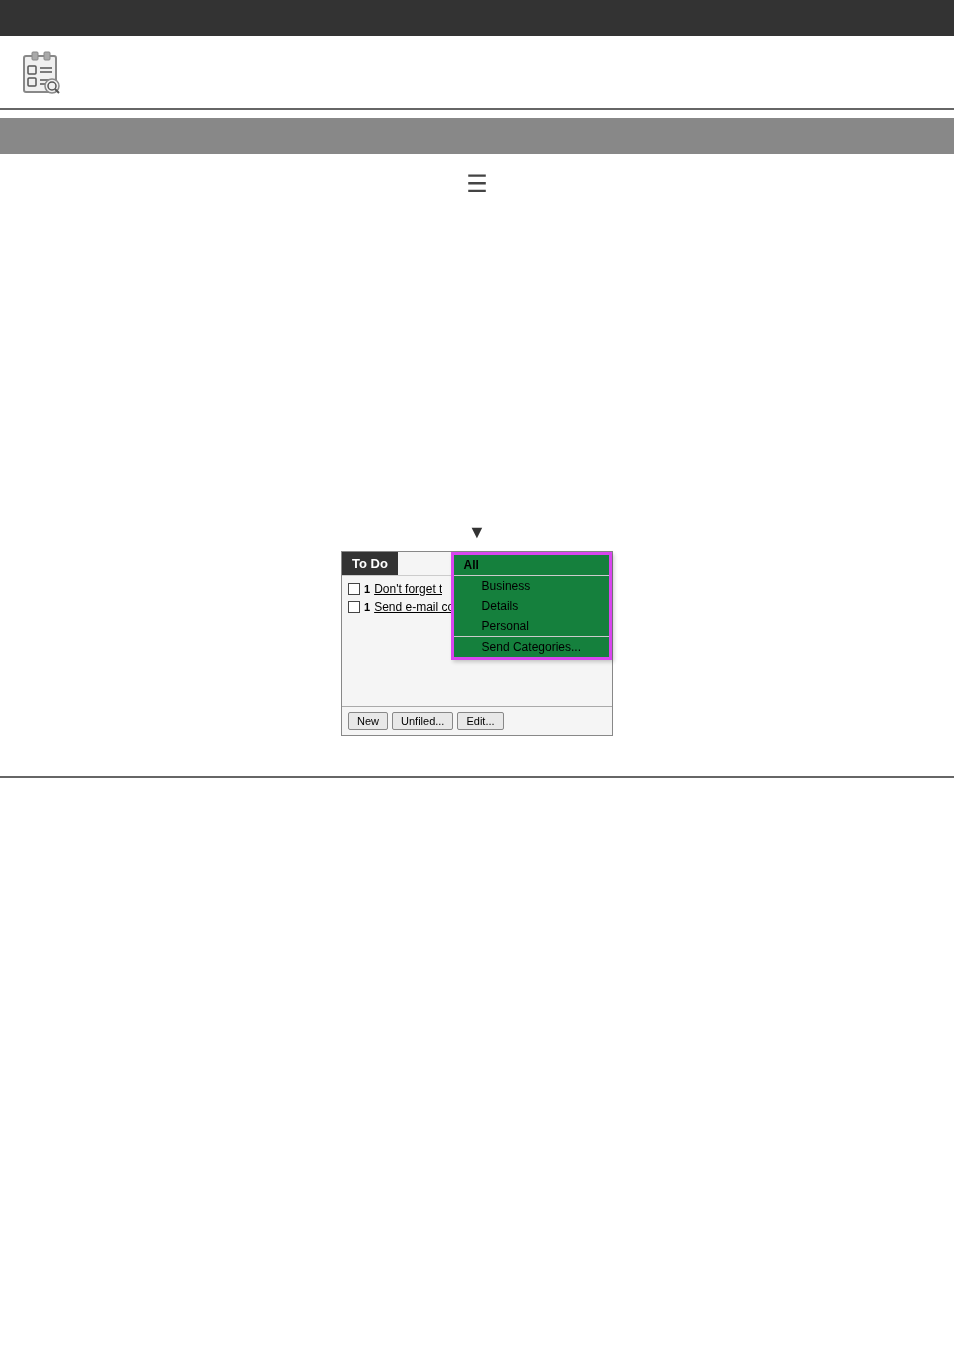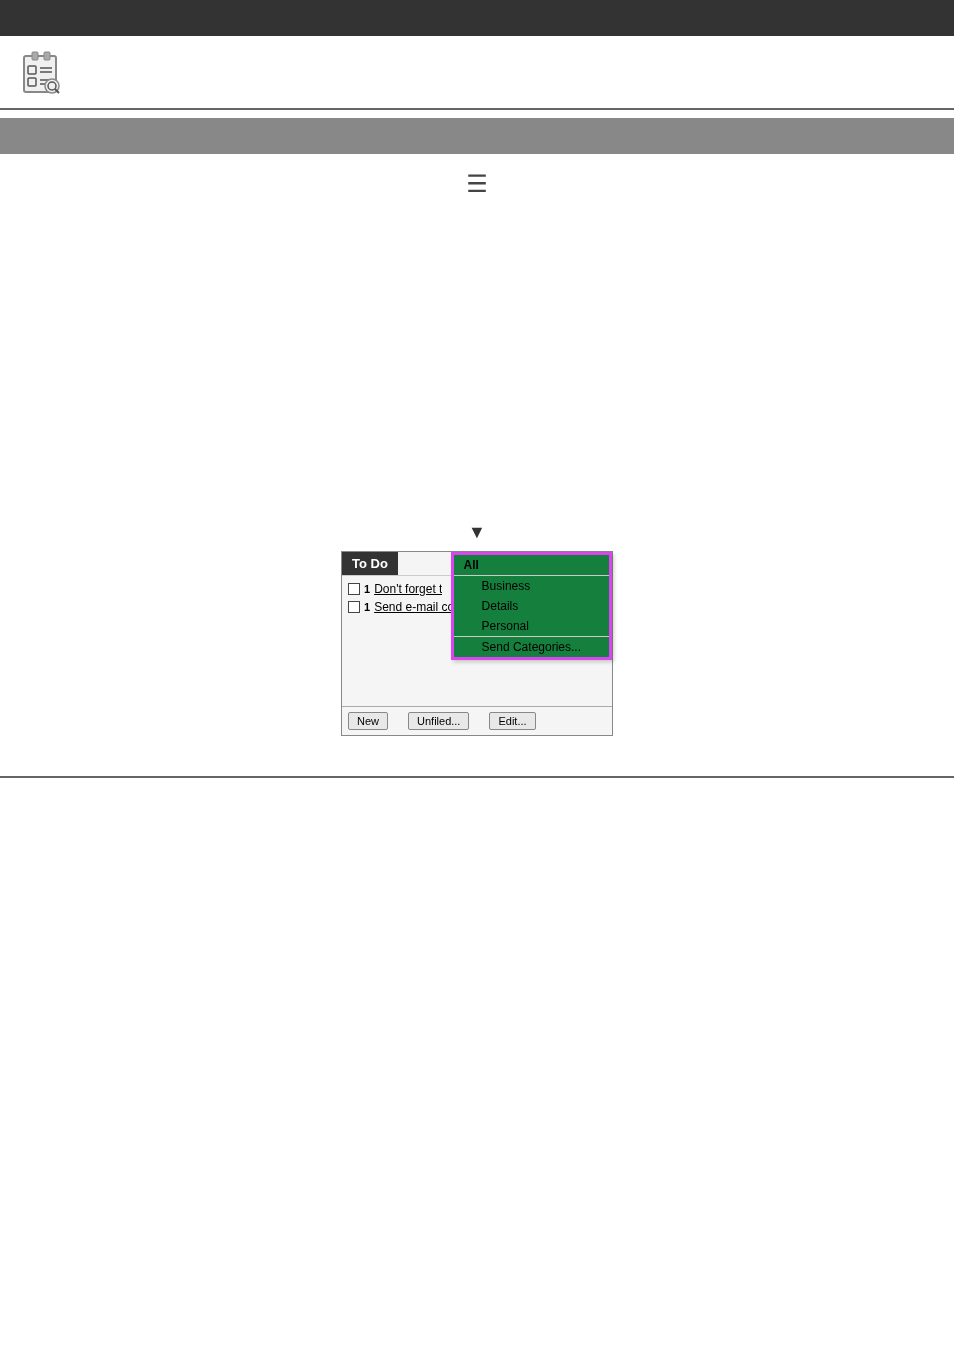--- a/index.html
+++ b/index.html
@@ -178,7 +178,7 @@
 
     .todo-bottom-bar {
       display: flex;
-      gap: 20px;
+      gap: 4px;
       padding: 5px 6px;
       border-top: 1px solid #aaaaaa;
     }

